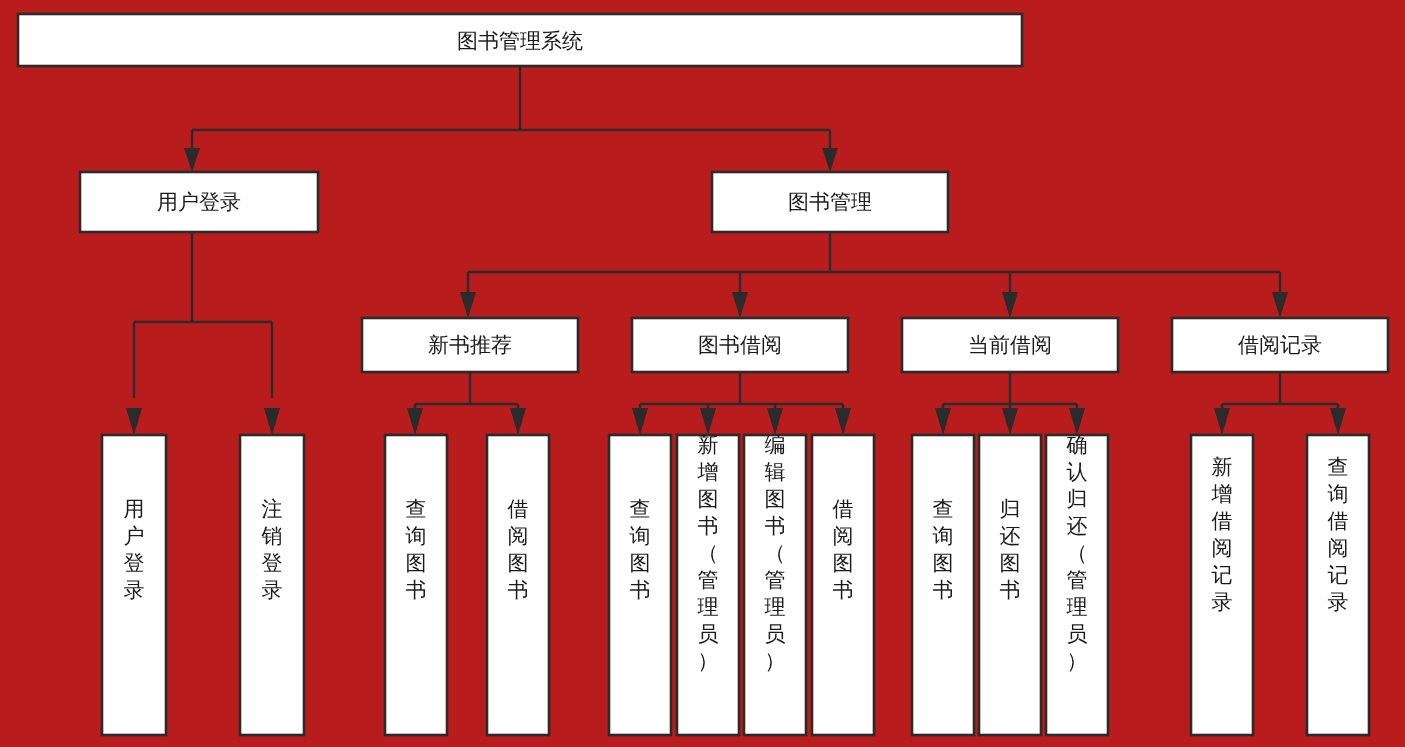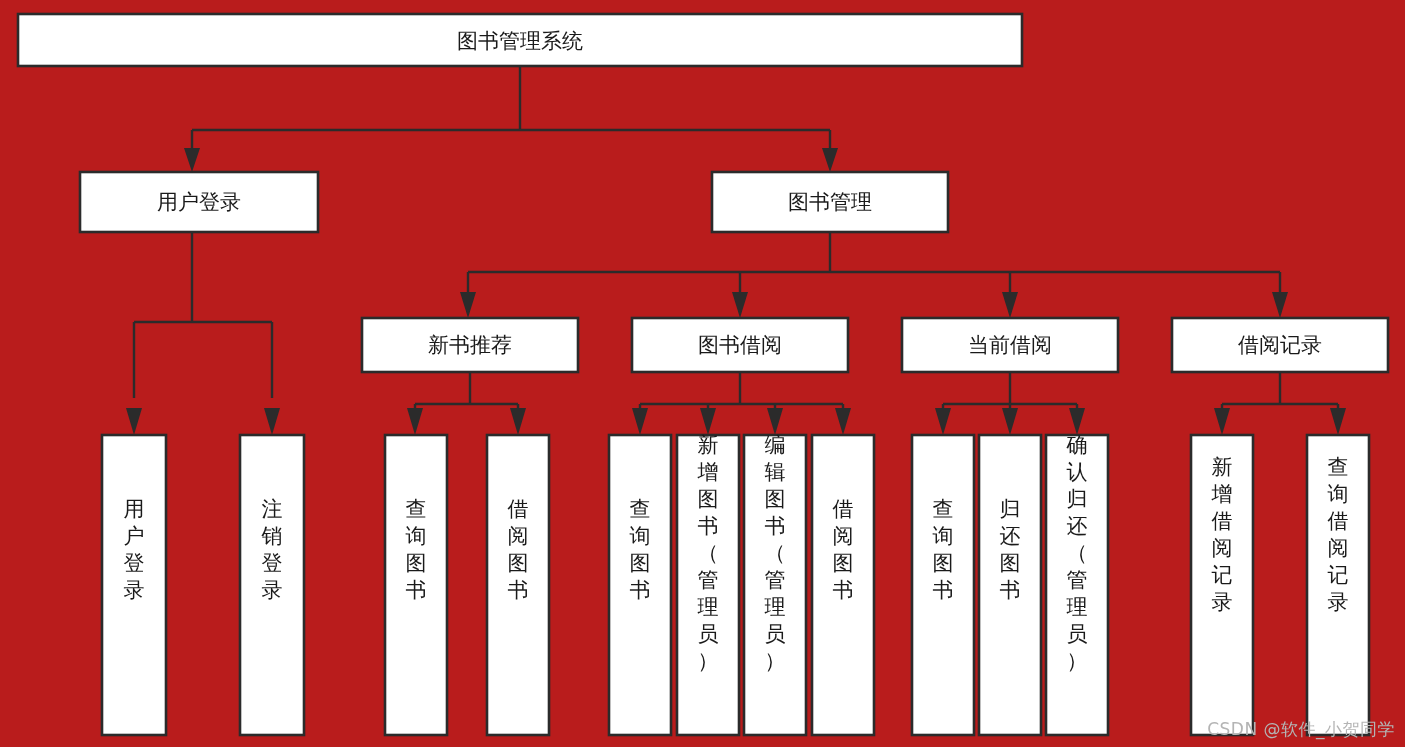--- a/index.html
+++ b/index.html
@@ -239,7 +239,6 @@
 
   </svg>
 
-  <div class="watermark">CSDN @软件_小贺同学</div>
 
 </div>
 

